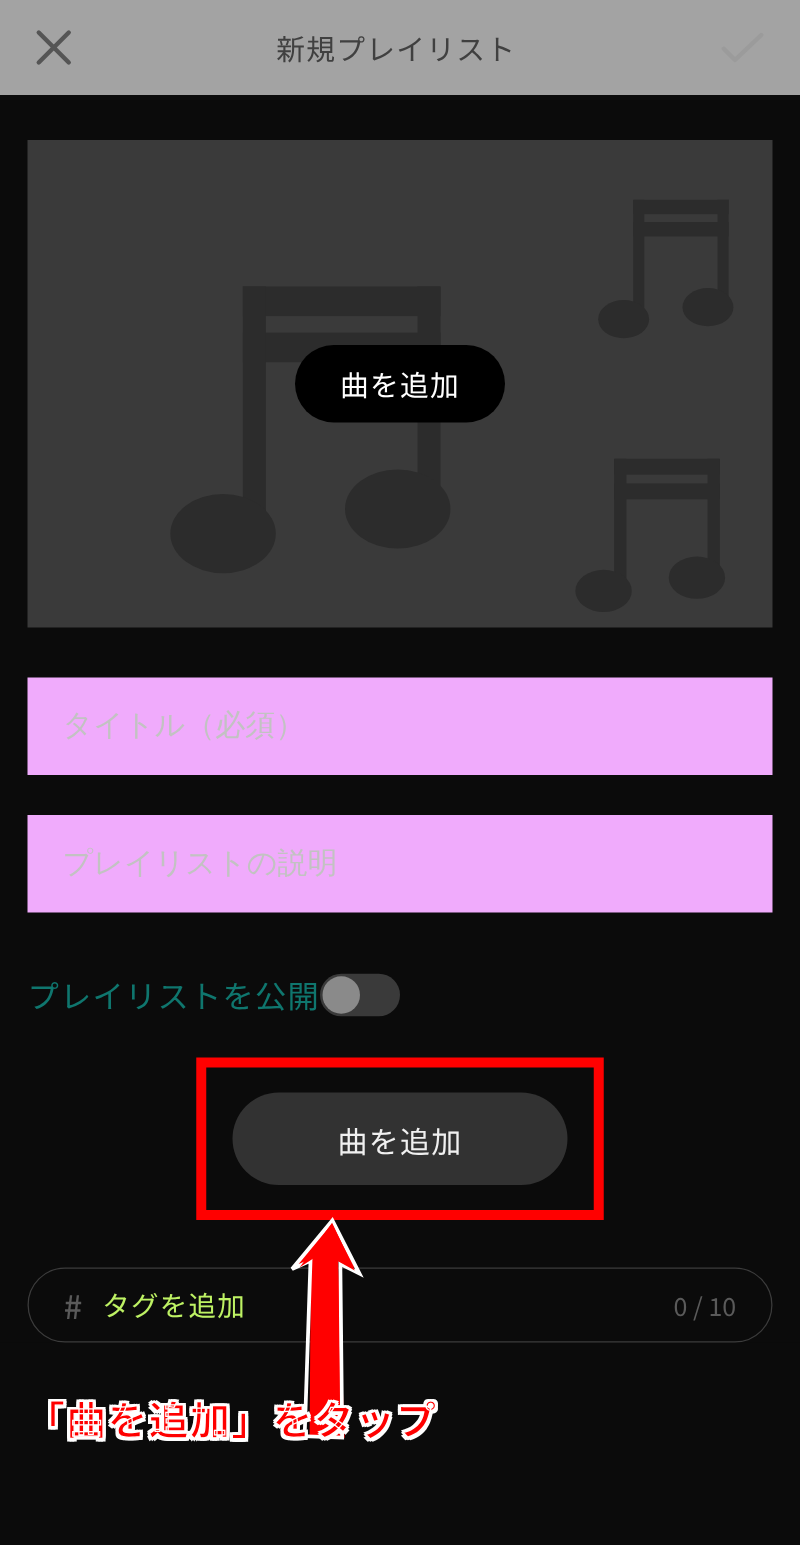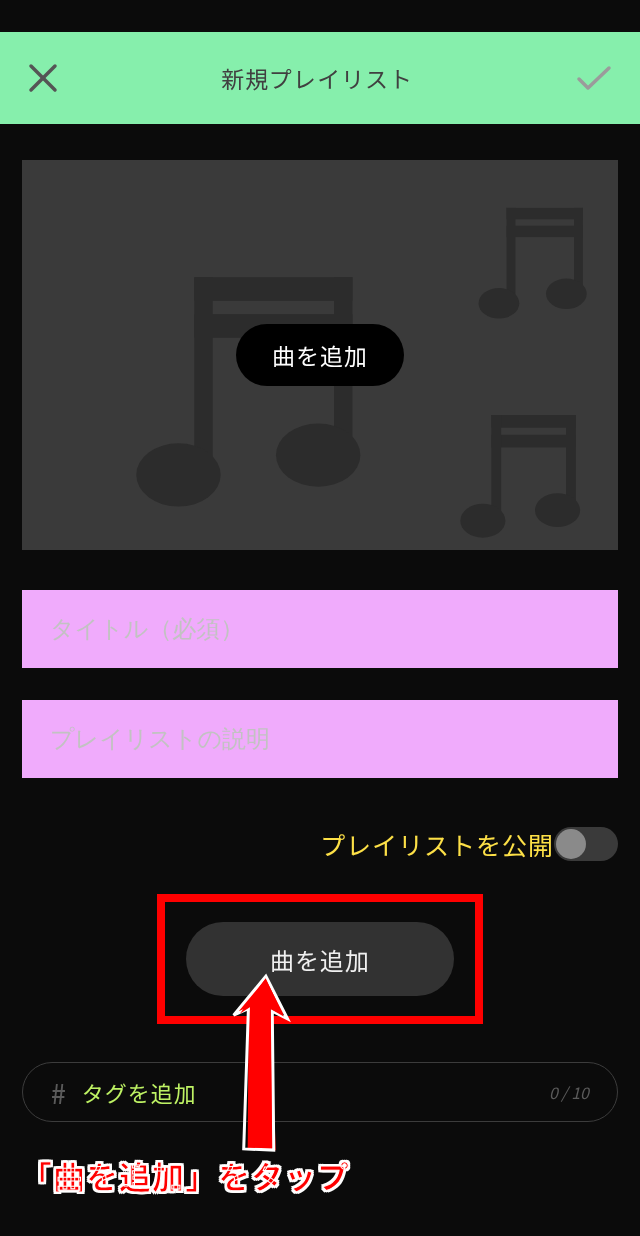--- a/index.html
+++ b/index.html
@@ -7,13 +7,12 @@
   body { background: #0b0b0b; overflow: hidden; position: relative; }
 
   .header {
-    height: 92px;
-    background: #86efac;
+    height: 76px;
+    background: #a3a3a3;
     display: flex;
     align-items: center;
     justify-content: space-between;
     padding: 0 28px;
-    margin-top: 32px;
   }
   .header-title {
     color: #404040;

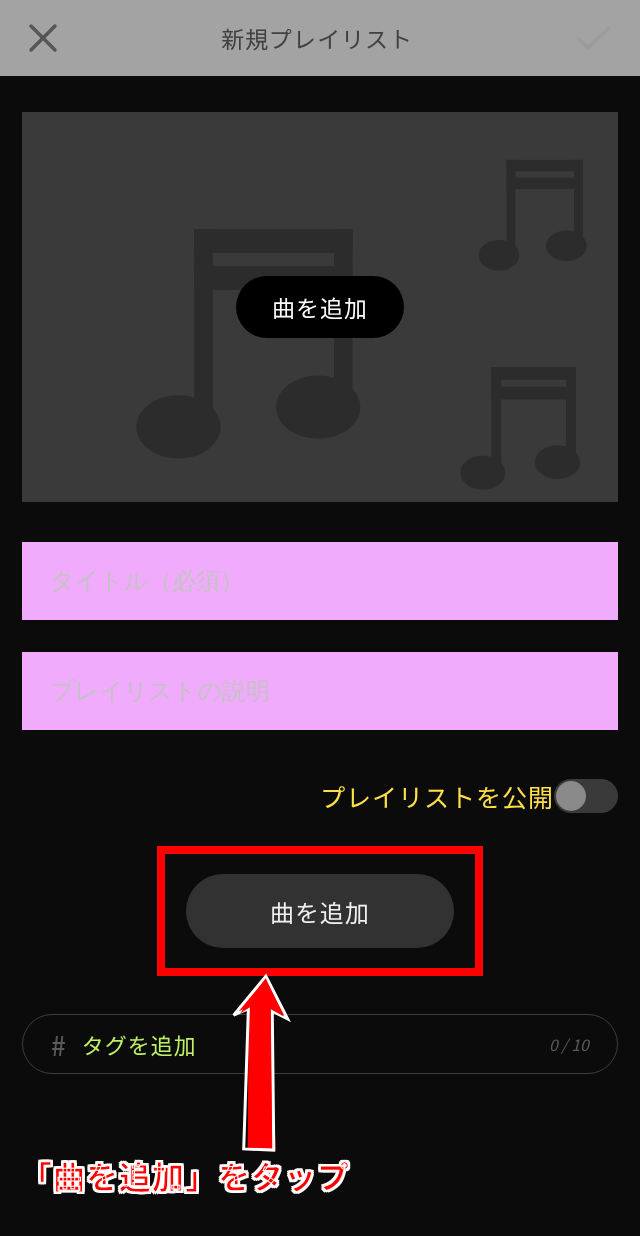--- a/index.html
+++ b/index.html
@@ -58,8 +58,8 @@
 
   .row-toggle {
     margin: 48px 22px 0 22px;
-    display:flex; align-items:center; justify-content:flex-end;
-    color:#fde047; font-size:25px; letter-spacing:1px;
+    display:flex; align-items:center; justify-content:flex-start;
+    color:#0f766e; font-size:25px; letter-spacing:1px;
   }
   .switch {
     width:64px; height:34px; border-radius:20px; background:#3a3a3a;

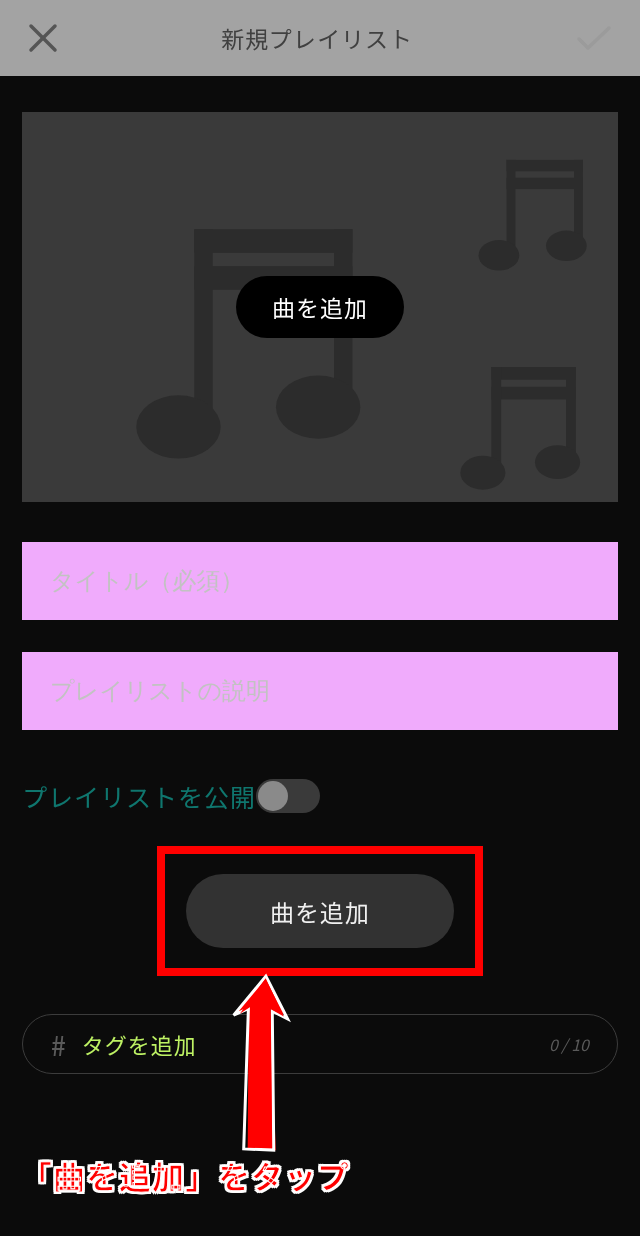--- a/index.html
+++ b/index.html
@@ -99,7 +99,7 @@
   }
   .tag-row .hash { font-size:26px; color:#5a5a5a; margin-right:16px; font-weight:500;}
   .tag-row .ph { flex:1; color:#bef264; letter-spacing:1px;}
-  .tag-row .count { color:#5a5a5a; font-size:16px;font-style:italic;}
+  .tag-row .count { color:#5a5a5a; font-size:20px;}
 
   .arrow {
     position:absolute;

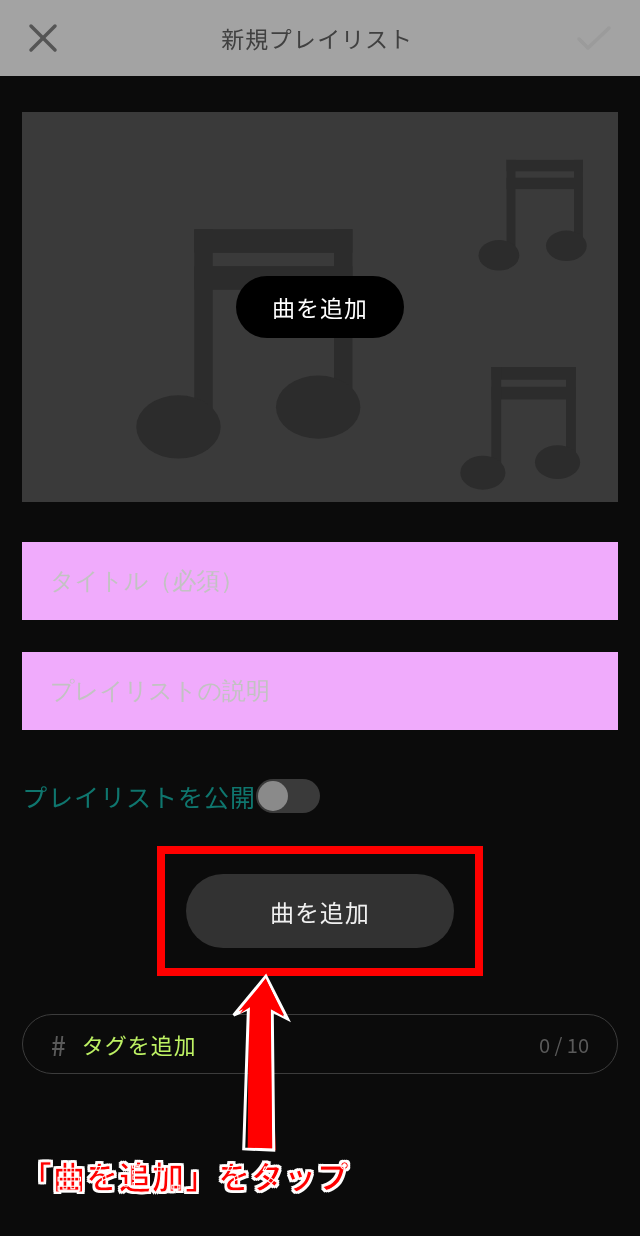--- a/index.html
+++ b/index.html
@@ -108,7 +108,7 @@
   }
 
   .caption {
-    position:absolute; left:20px; top:1152px;
+    position:absolute; left:20px; top:1112px;
     font-size:32px; font-weight:700; letter-spacing:1px;
     color:#ff0000;
     -webkit-text-stroke: 1px #fff;

